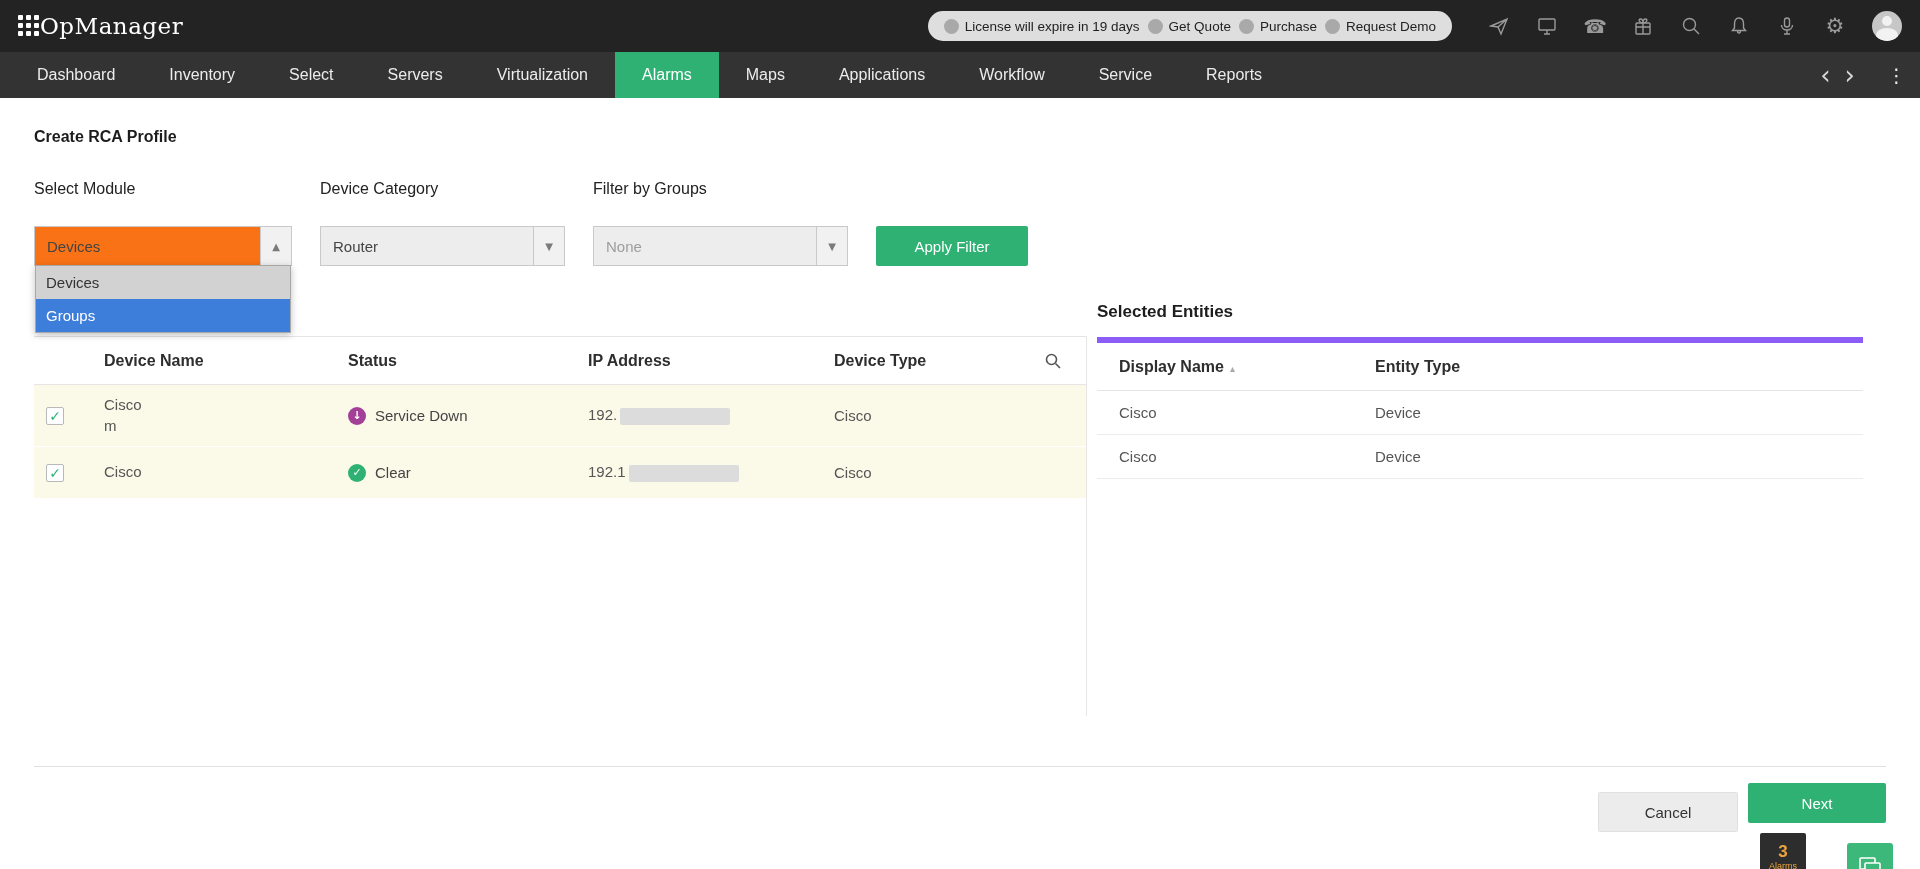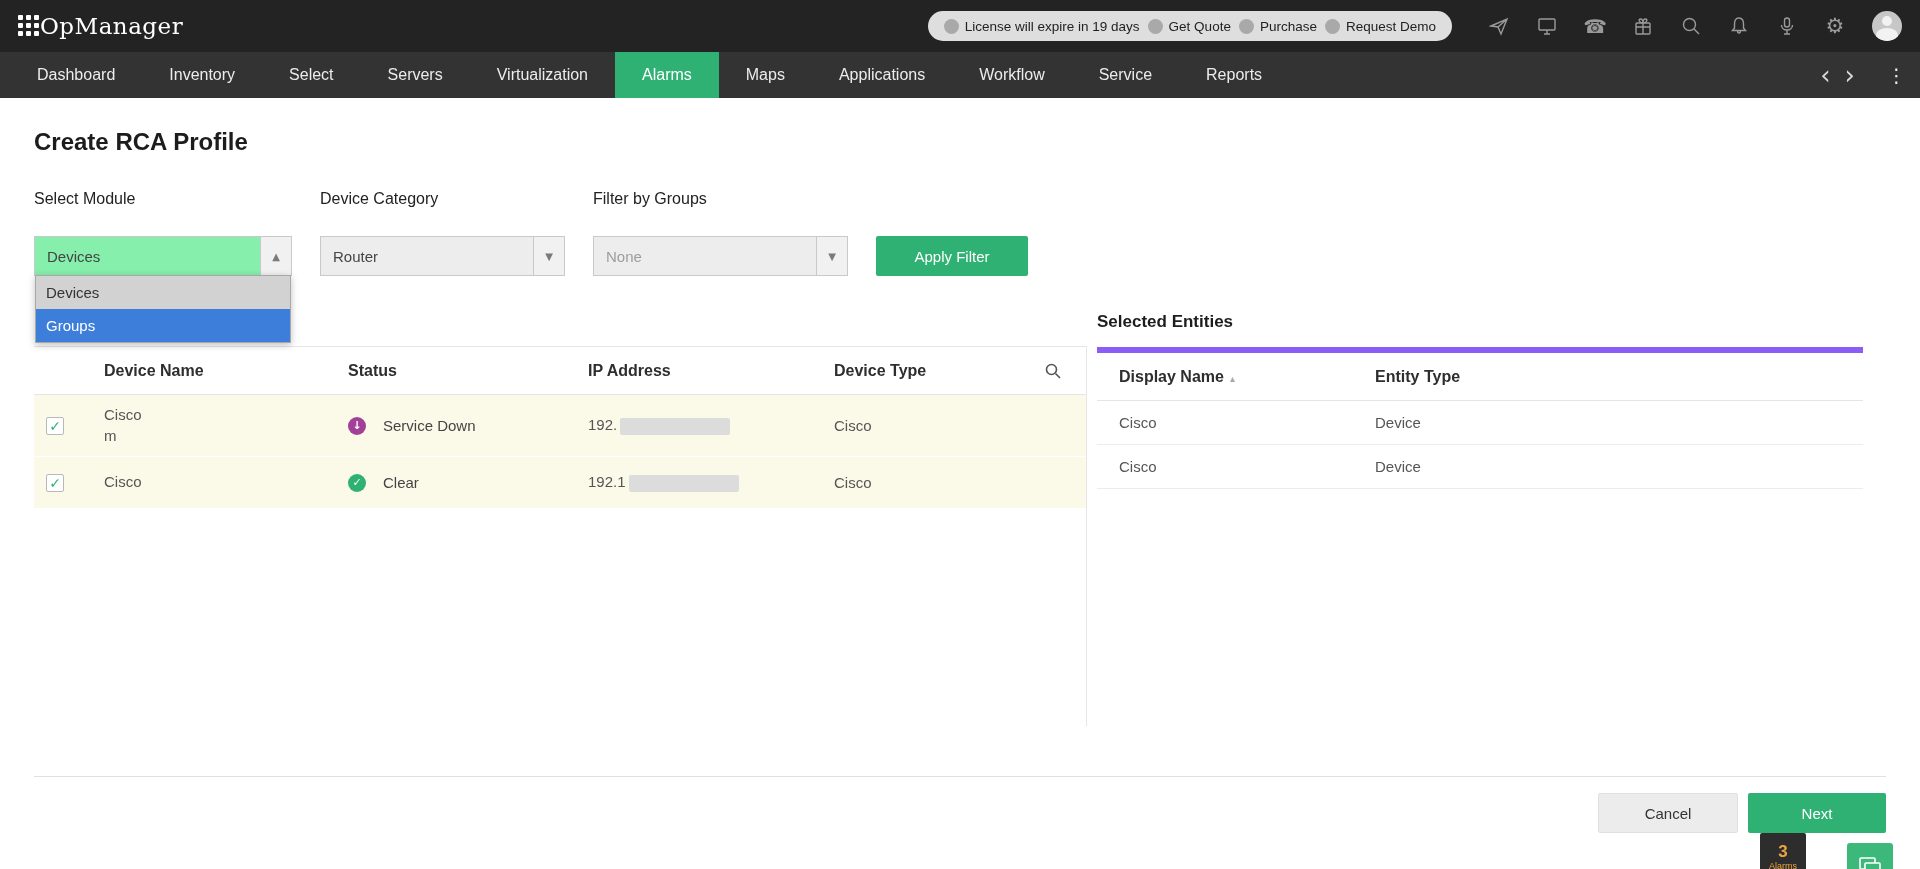--- a/index.html
+++ b/index.html
@@ -48,7 +48,7 @@
 
   
   main { padding:0 34px; position:relative; }
-  h1 { font-size:24px; font-weight:bold; color:#1c1c1c; margin:30px 0 34px; }
+  h1 { font-size:16px; font-weight:bold; color:#1c1c1c; margin:30px 0 34px; }
 
   .form-row { display:flex; align-items:flex-end; gap:28px; position:relative; z-index:5; }
   .field { display:flex; flex-direction:column; gap:28px; }

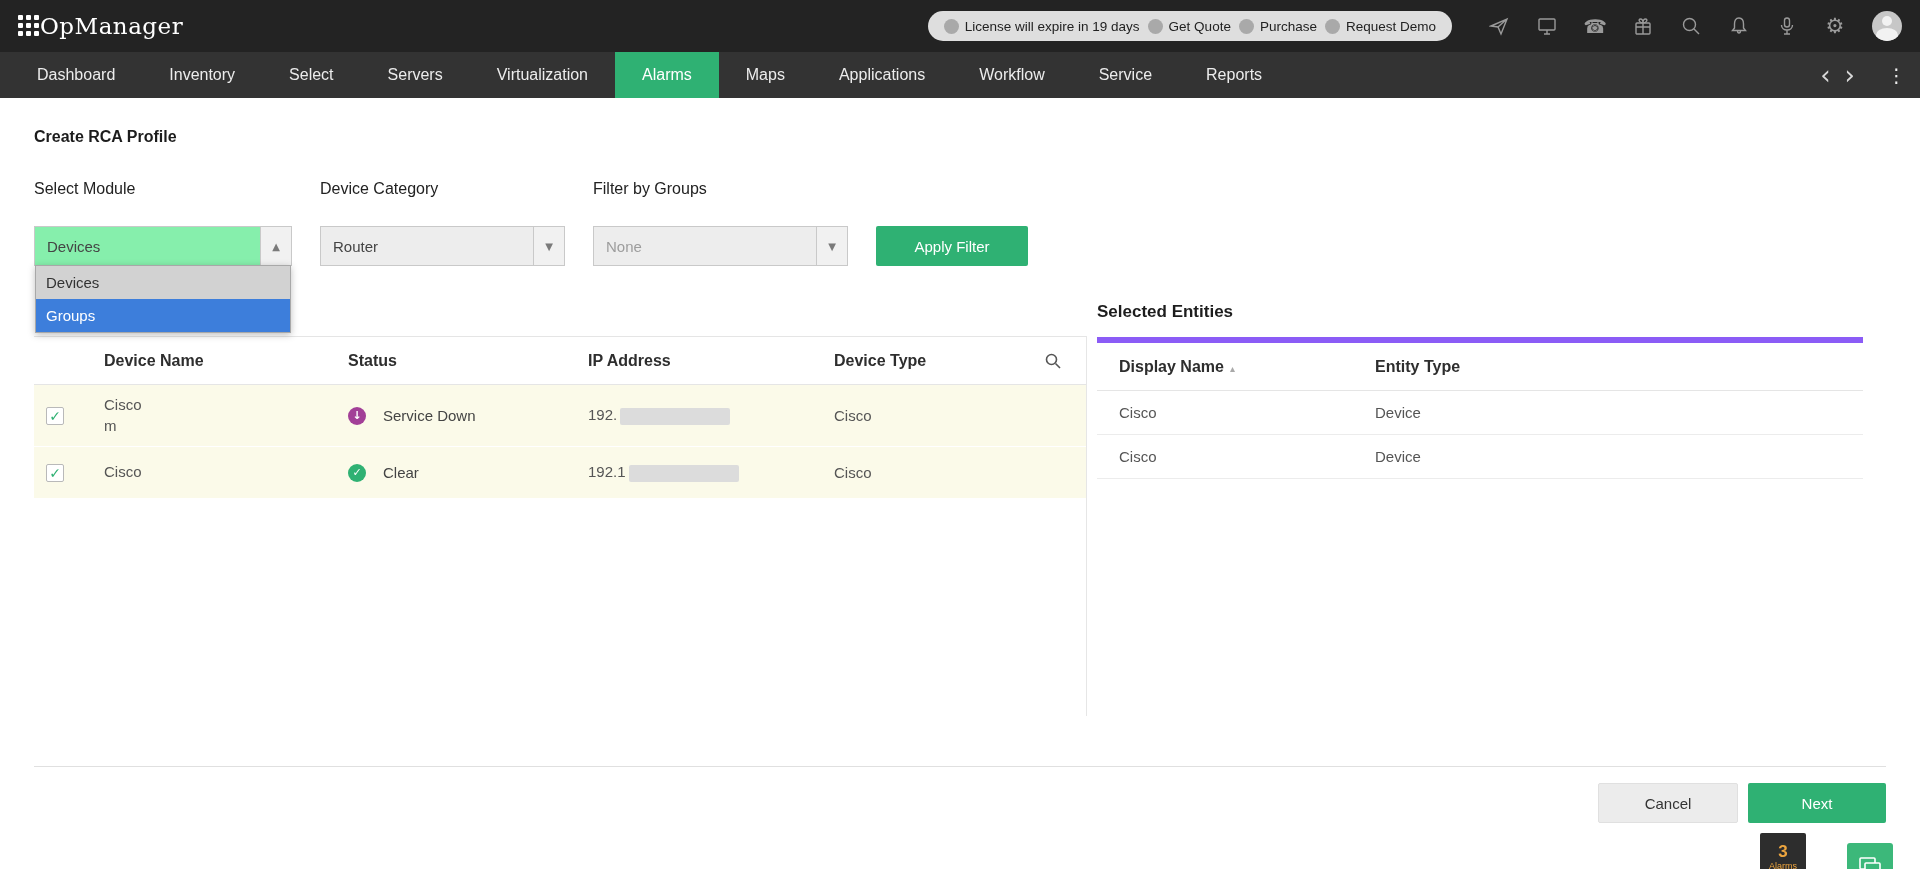--- a/index.html
+++ b/index.html
@@ -54,7 +54,7 @@
   .field { display:flex; flex-direction:column; gap:28px; }
   .field > label { font-size:16px; color:#222; }
   .select { position:relative; height:40px; border:1px solid #c9c9c9; display:flex;
-    align-items:stretch; font-size:15px; color:#444; cursor:pointer; background:#86efac; }
+    align-items:stretch; font-size:15px; color:#444; cursor:pointer; background:#f97316; }
   .select .val { flex:1; display:flex; align-items:center; padding:0 12px; }
   .select .sel-btn { width:31px; border-left:1px solid #c9c9c9; background:#f1f1f1; display:flex;
     align-items:center; justify-content:center; color:#7a7a7a; font-size:10px;

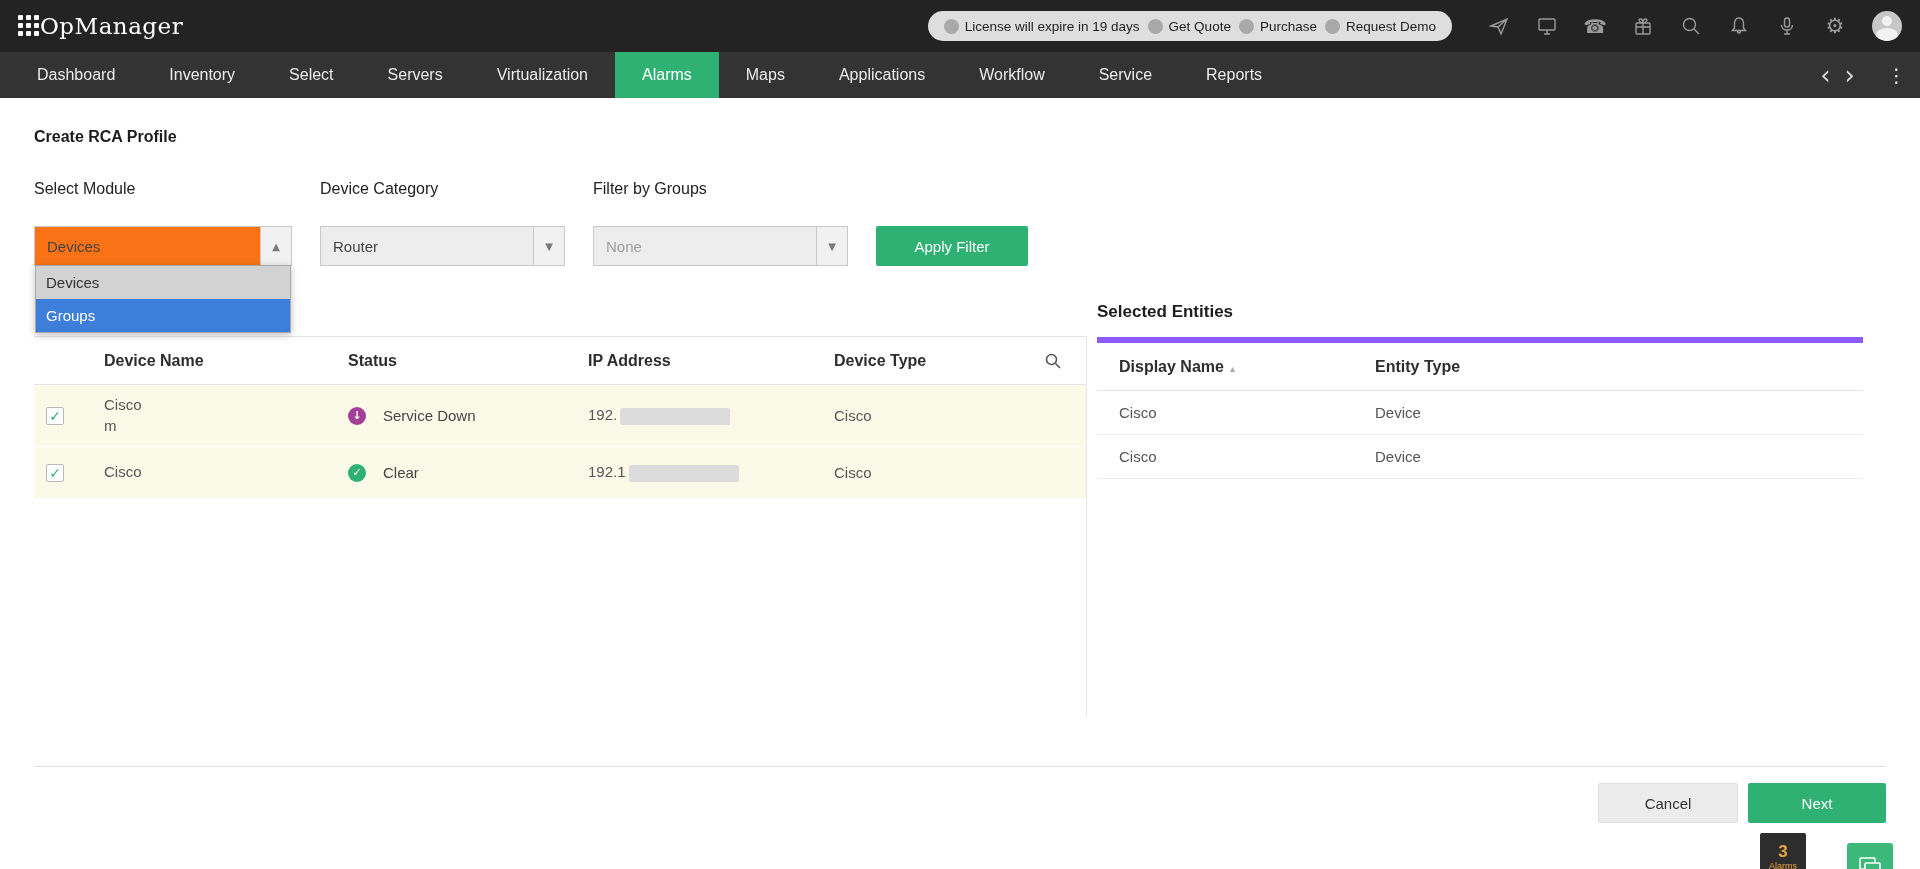--- a/index.html
+++ b/index.html
@@ -98,7 +98,7 @@
     font-family:"DejaVu Sans",sans-serif; }
   .cb.checked { color:#2fb173; font-size:14px; font-weight:bold; }
   .cb.checked::after { content:"✓"; }
-  .status-cell { display:flex; align-items:center; gap:17px; color:#444; }
+  .status-cell { display:flex; align-items:center; gap:9px; color:#444; }
   .st-ic { width:18px; height:18px; border-radius:50%; color:#fff; display:flex; align-items:center;
     justify-content:center; font-size:11px; font-weight:bold; font-family:"DejaVu Sans",sans-serif; }
   .st-ic.down { background:#a23f97; }

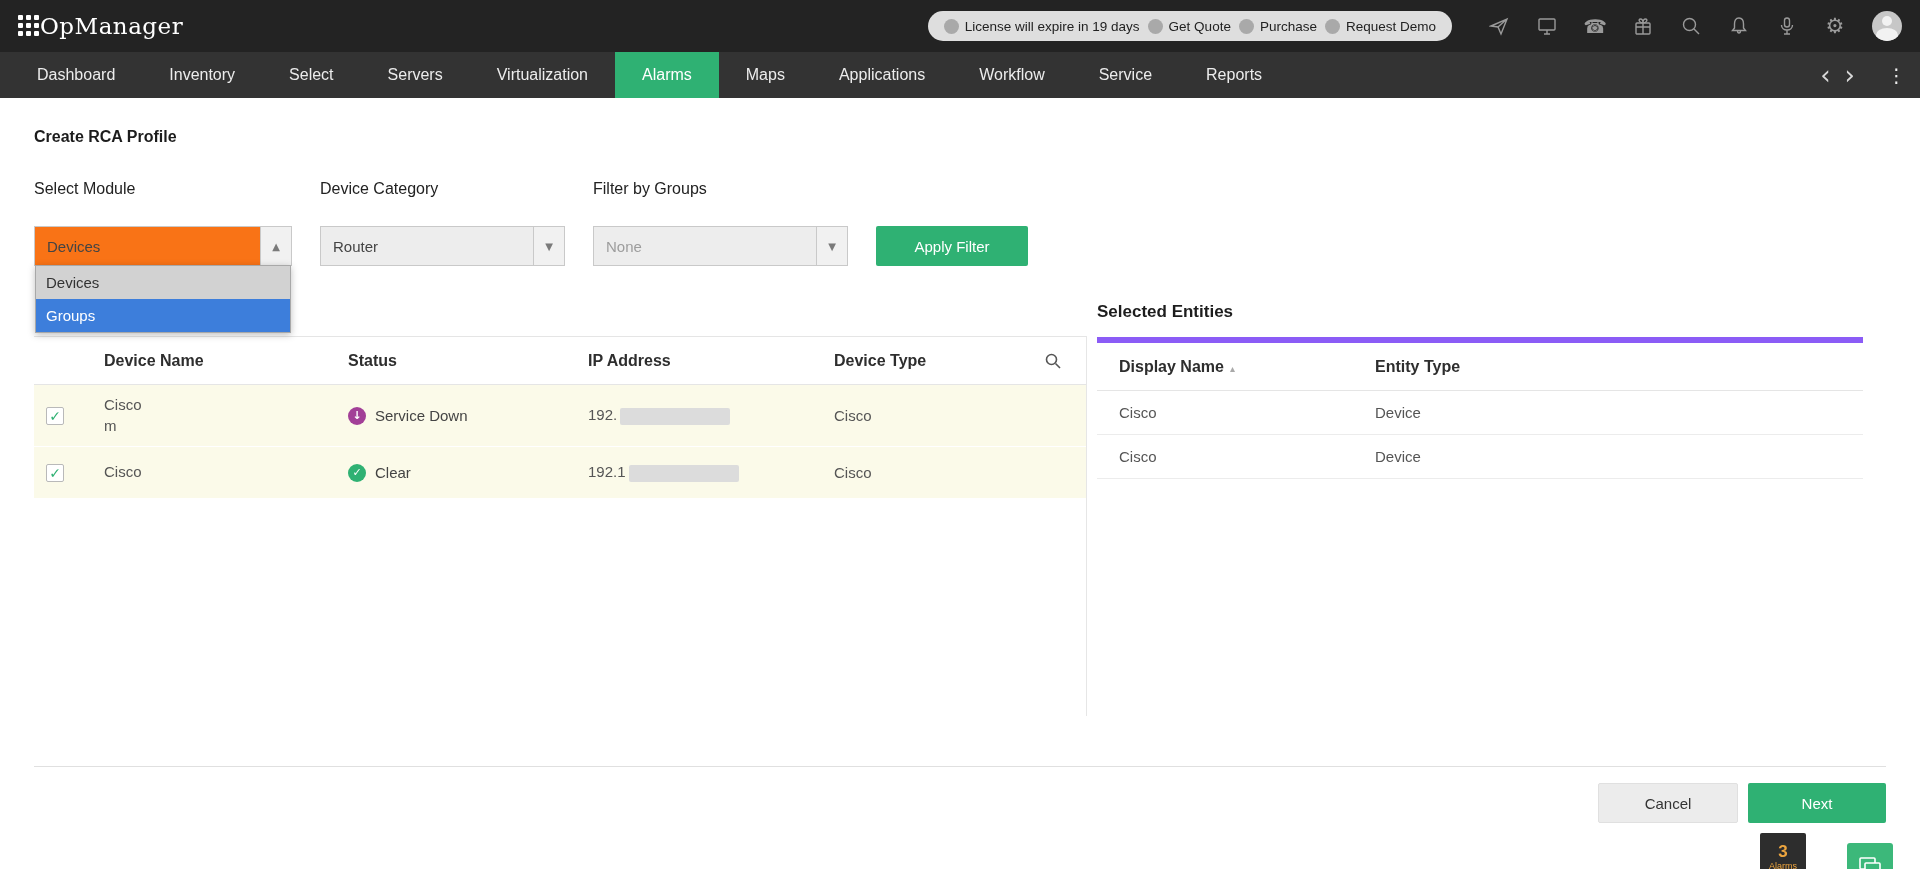--- a/index.html
+++ b/index.html
@@ -126,7 +126,7 @@
   .footer-rule { border-top:1px solid #e0e0e0; margin-top:50px; }
   .footer-actions { display:flex; justify-content:flex-end; gap:10px; margin-top:16px; }
   .btn-cancel { width:140px; height:40px; background:#ececec; border:1px solid #e0e0e0;
-    color:#333; font-size:15px; border-radius:2px; cursor:pointer; font-family:inherit; }
+    color:#333; font-size:15px; border-radius:2px; cursor:pointer; font-family:inherit;margin-top:9px; }
   .btn-next { width:138px; height:40px; background:#2fb173; border:none; color:#fff;
     font-size:15px; border-radius:2px; cursor:pointer; font-family:inherit; }
 

